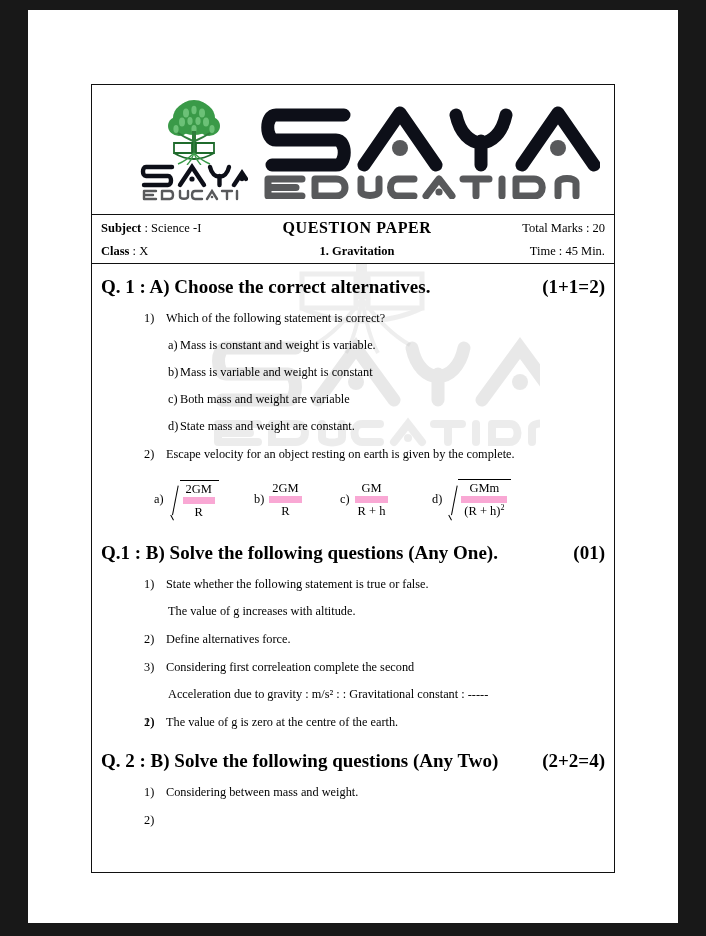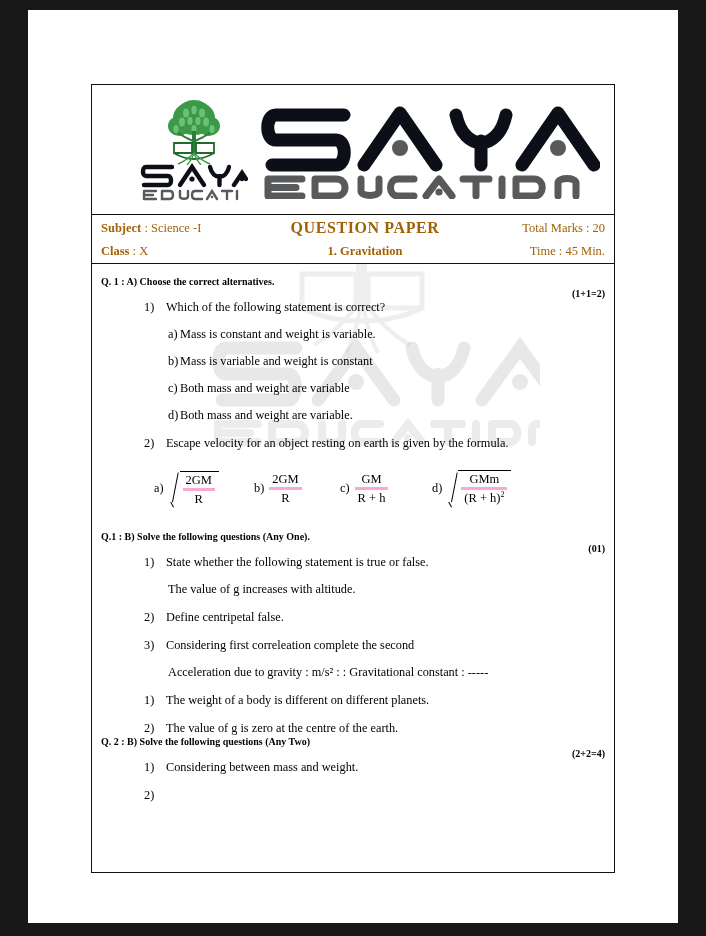--- a/index.html
+++ b/index.html
@@ -118,7 +118,7 @@
     z-index: 3;
     background: #fff;
     font-size: 12.5px;
-    color: #a16207;
+    color: #000000;
   }
   .info-row {
     position: absolute;

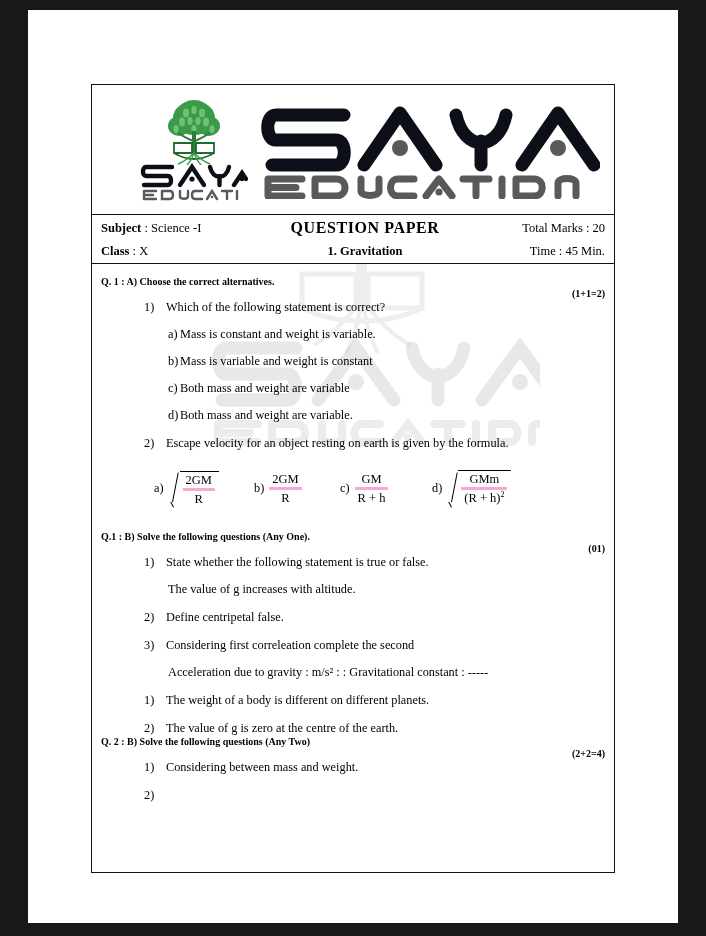--- a/index.html
+++ b/index.html
@@ -138,7 +138,7 @@
   .info-left .lbl { font-weight: bold; }
   .info-center {
     position: absolute;
-    left: 12px;
+    left: 4px;
     width: 100%;
     text-align: center;
     font-weight: bold;

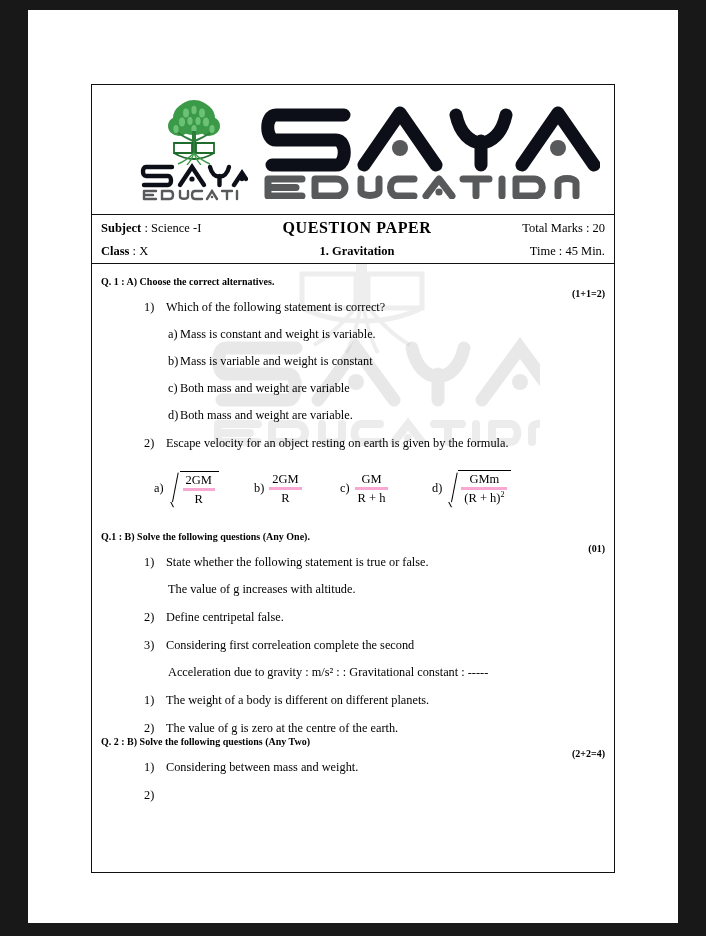--- a/index.html
+++ b/index.html
@@ -169,7 +169,7 @@
   .sec-head {
     position: relative;
     font-weight: bold;
-    font-size: 10px;
+    font-size: 19px;
     padding-left: 9px;
     margin-top: 0;
     white-space: nowrap;

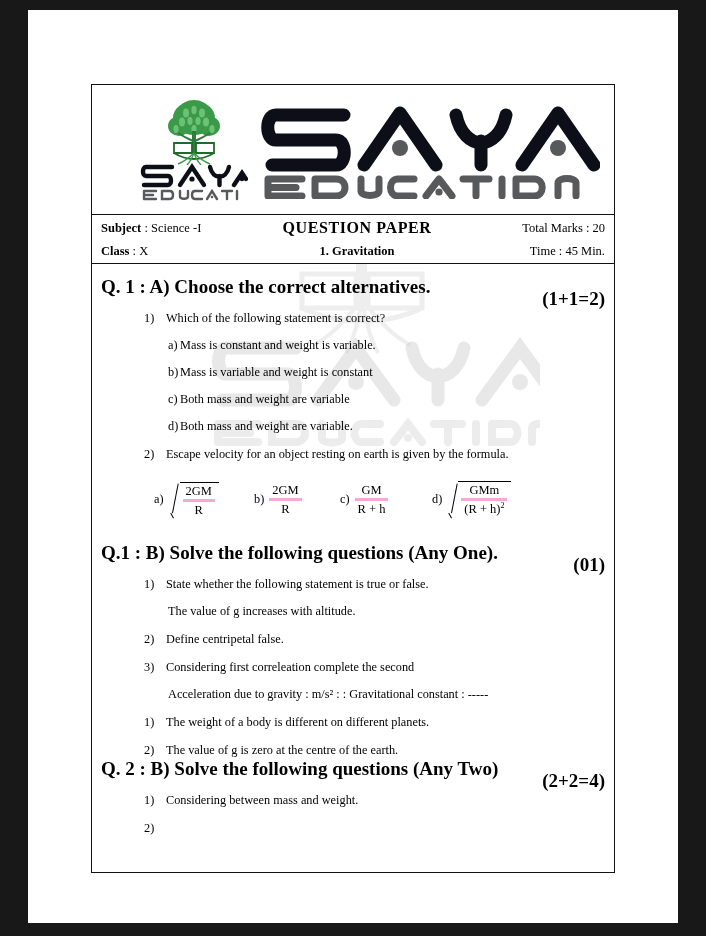--- a/index.html
+++ b/index.html
@@ -177,7 +177,7 @@
   .sec-head .marks {
     position: absolute;
     right: 9px;
-    top: 12px;
+    top: 0;
     font-weight: bold;
   }
 

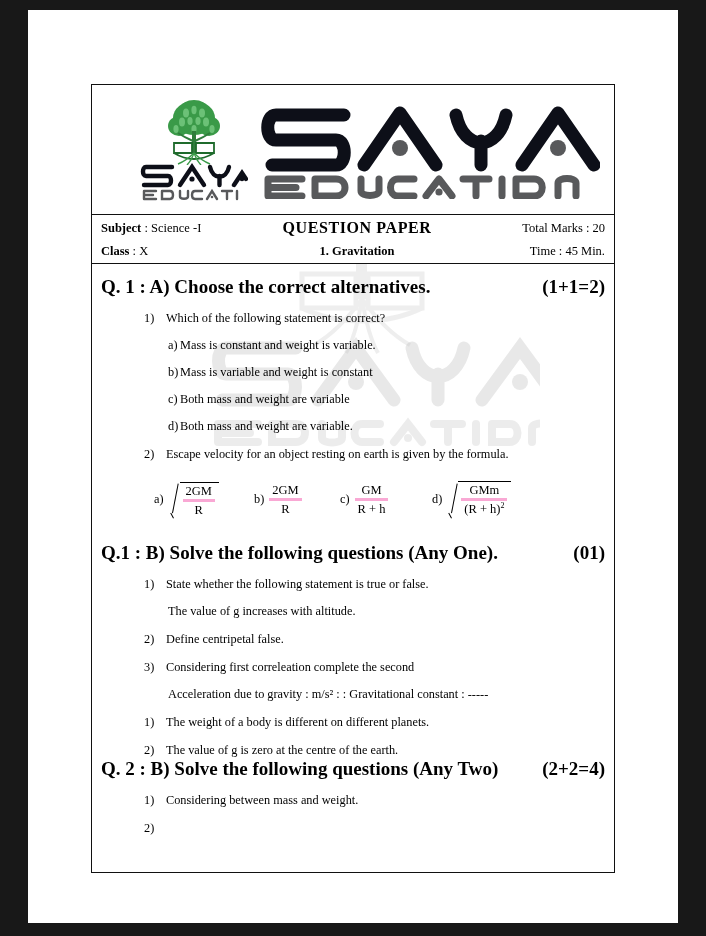--- a/index.html
+++ b/index.html
@@ -504,7 +504,7 @@
         </div>
         <div class="opt">
           <span class="lt">d)</span>
-          <span class="txt">Both mass and weight are variable.</span>
+          <span class="txt">State mass and weight are constant.</span>
         </div>
 
         <div class="q">

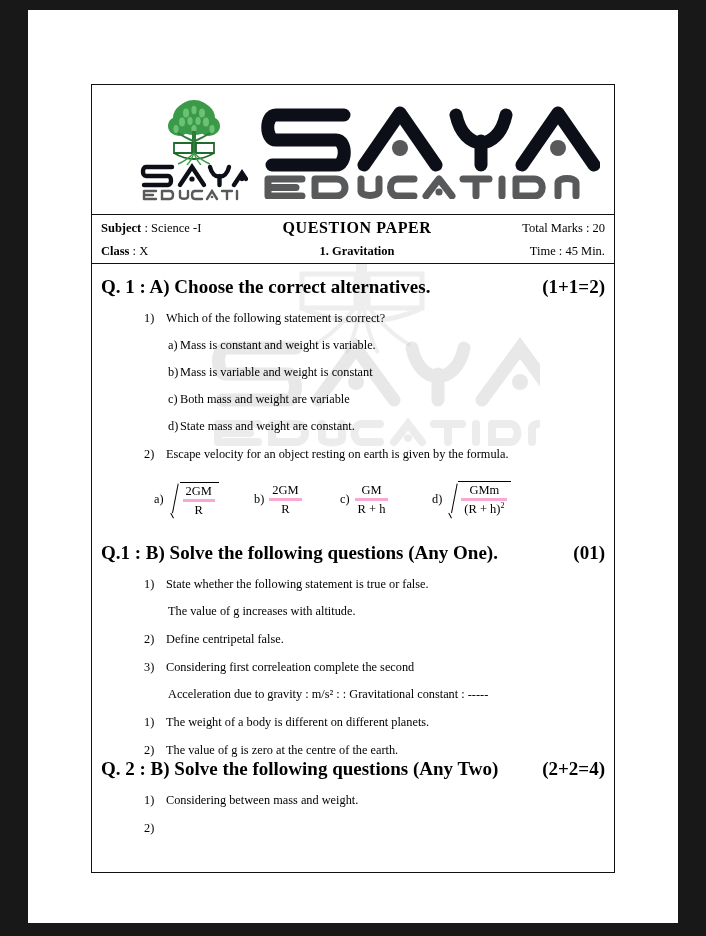--- a/index.html
+++ b/index.html
@@ -509,7 +509,7 @@
 
         <div class="q">
           <span class="num">2)</span>
-          <span class="txt">Escape velocity for an object resting on earth is given by the formula.</span>
+          <span class="txt">Escape velocity for an object resting on earth is given by the complete.</span>
         </div>
 
         <div class="formula-row">

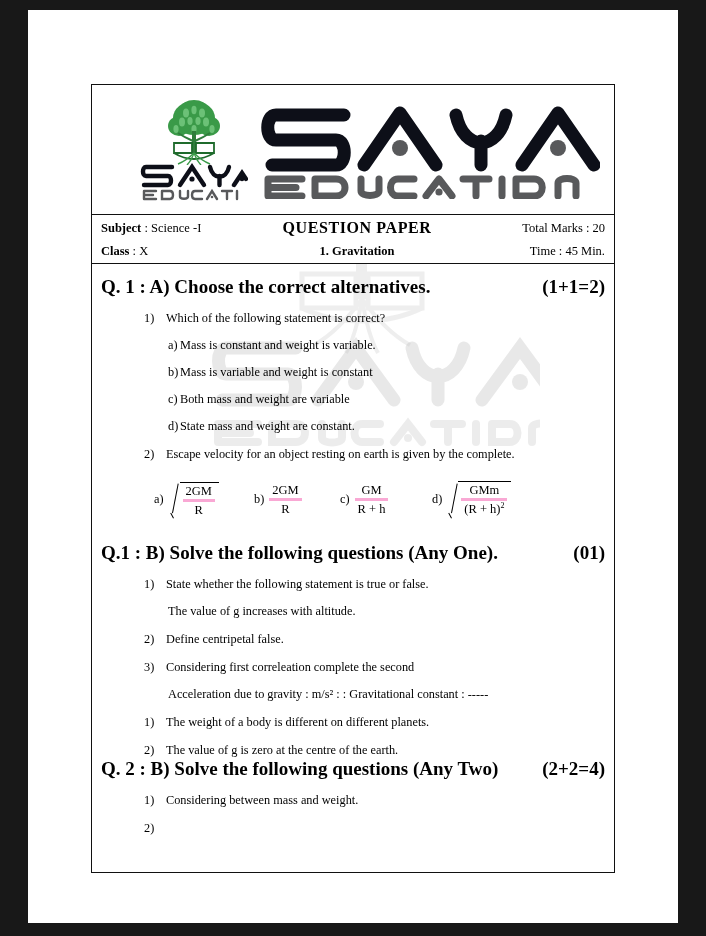--- a/index.html
+++ b/index.html
@@ -251,7 +251,7 @@
   .frac .numr {
     display: block;
     padding: 0 3px 1px 3px;
-    border-bottom: 3px solid #f9a8d4;
+    border-bottom: 7px solid #f9a8d4;
     font-size: 12.5px;
   }
   .frac .dnm {

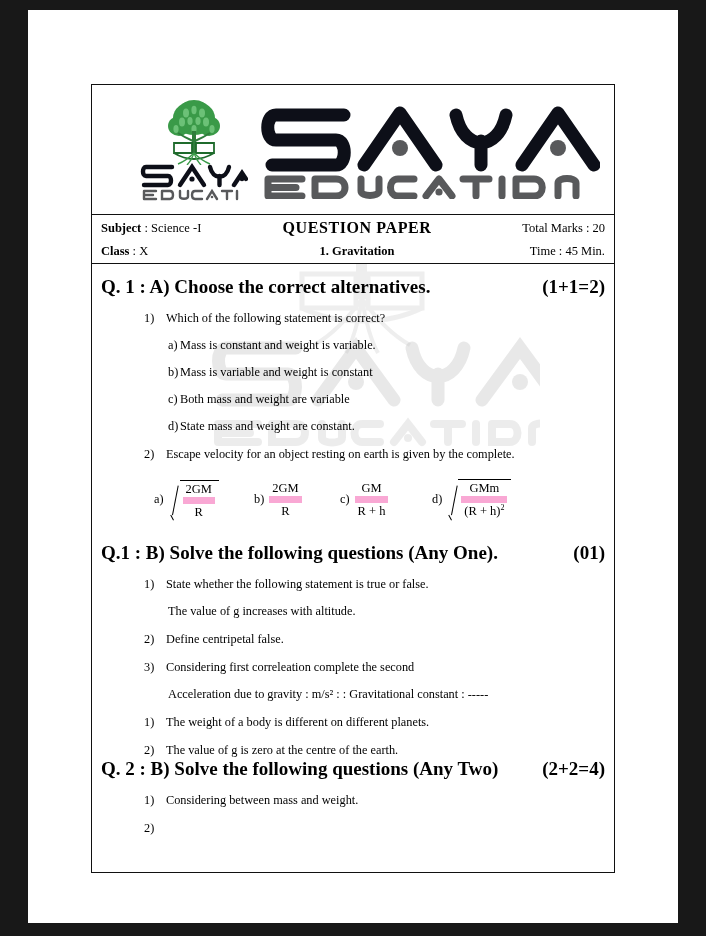--- a/index.html
+++ b/index.html
@@ -570,7 +570,7 @@
 
         <div class="q">
           <span class="num">2)</span>
-          <span class="txt">Define centripetal false.</span>
+          <span class="txt">Define alternatives force.</span>
         </div>
 
         <div class="q">

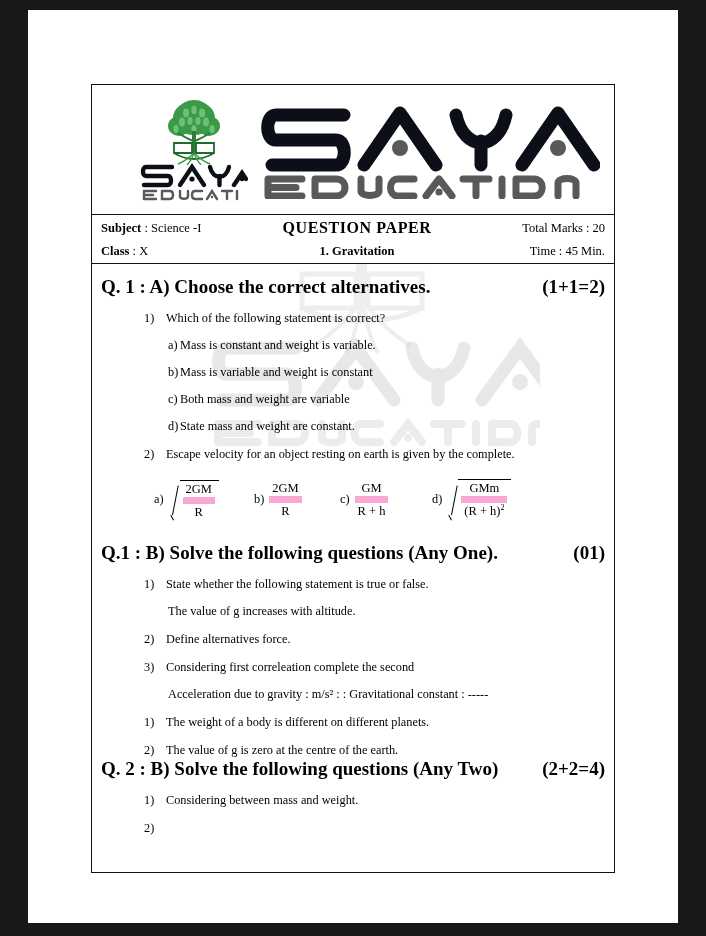--- a/index.html
+++ b/index.html
@@ -582,7 +582,6 @@
 
         <div class="q">
           <span class="num">1)</span>
-          <span class="txt">The weight of a body is different on different planets.</span>
         </div>
         <div class="q">
           <span class="num">2)</span>

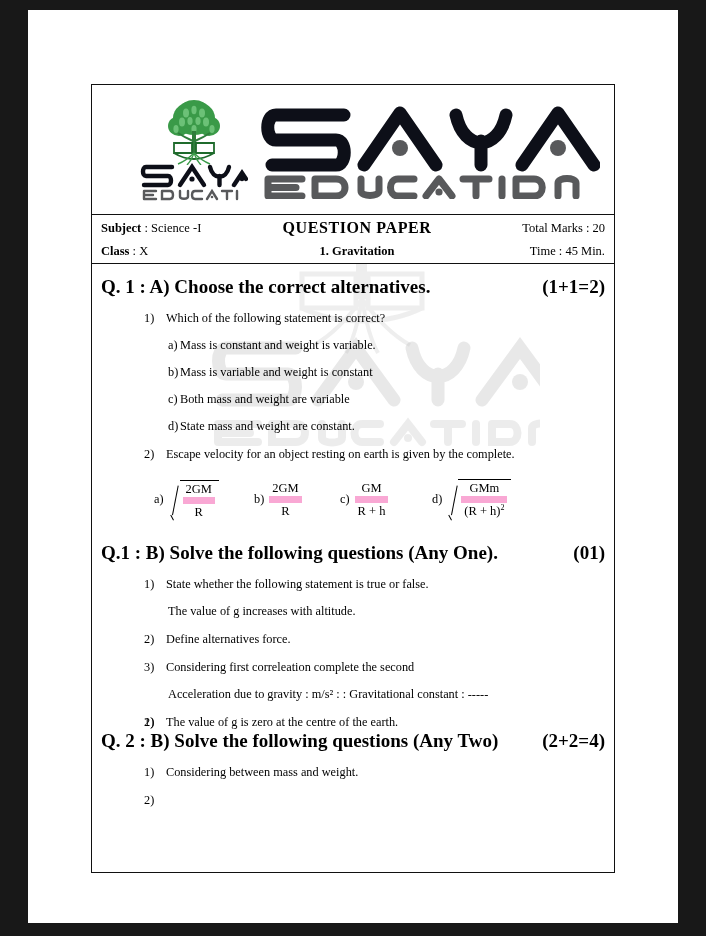--- a/index.html
+++ b/index.html
@@ -588,7 +588,7 @@
           <span class="txt">The value of g is zero at the centre of the earth.</span>
         </div>
 
-        <div class="sec-head" style="">
+        <div class="sec-head" style="margin-top:20px">
           <span>Q. 2 : B) Solve the following questions (Any Two)</span>
           <span class="marks">(2+2=4)</span>
         </div>

